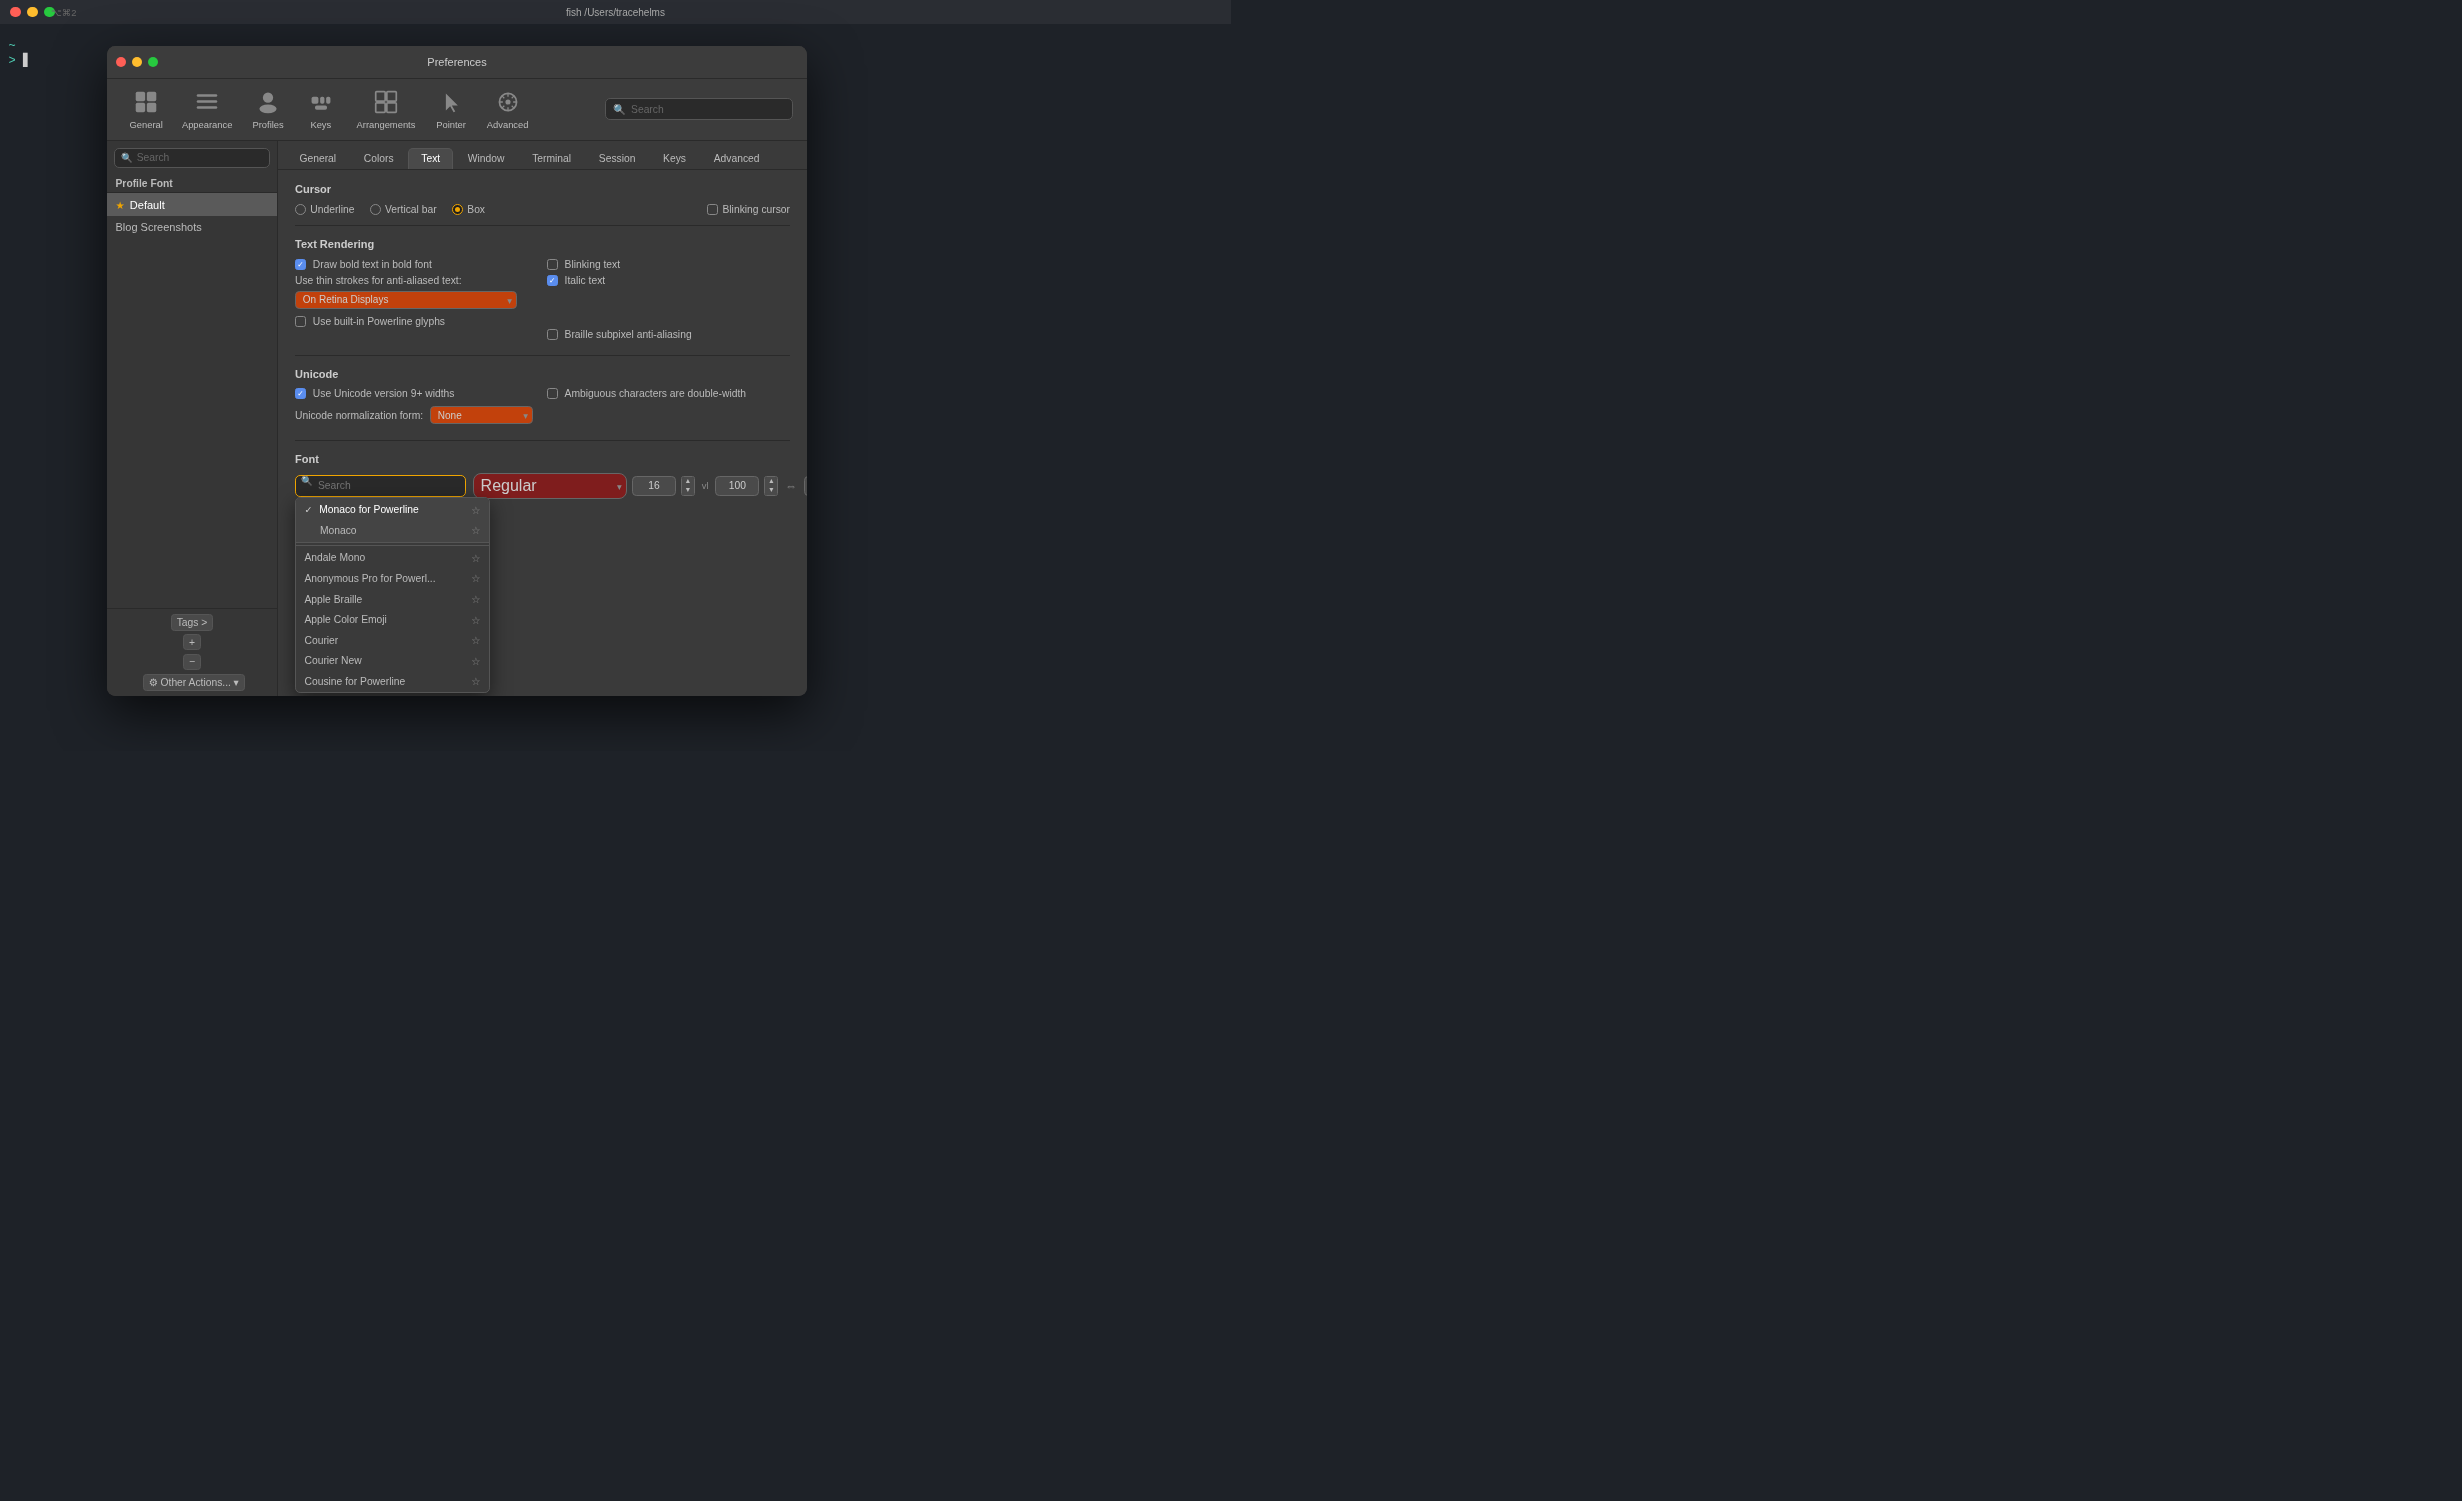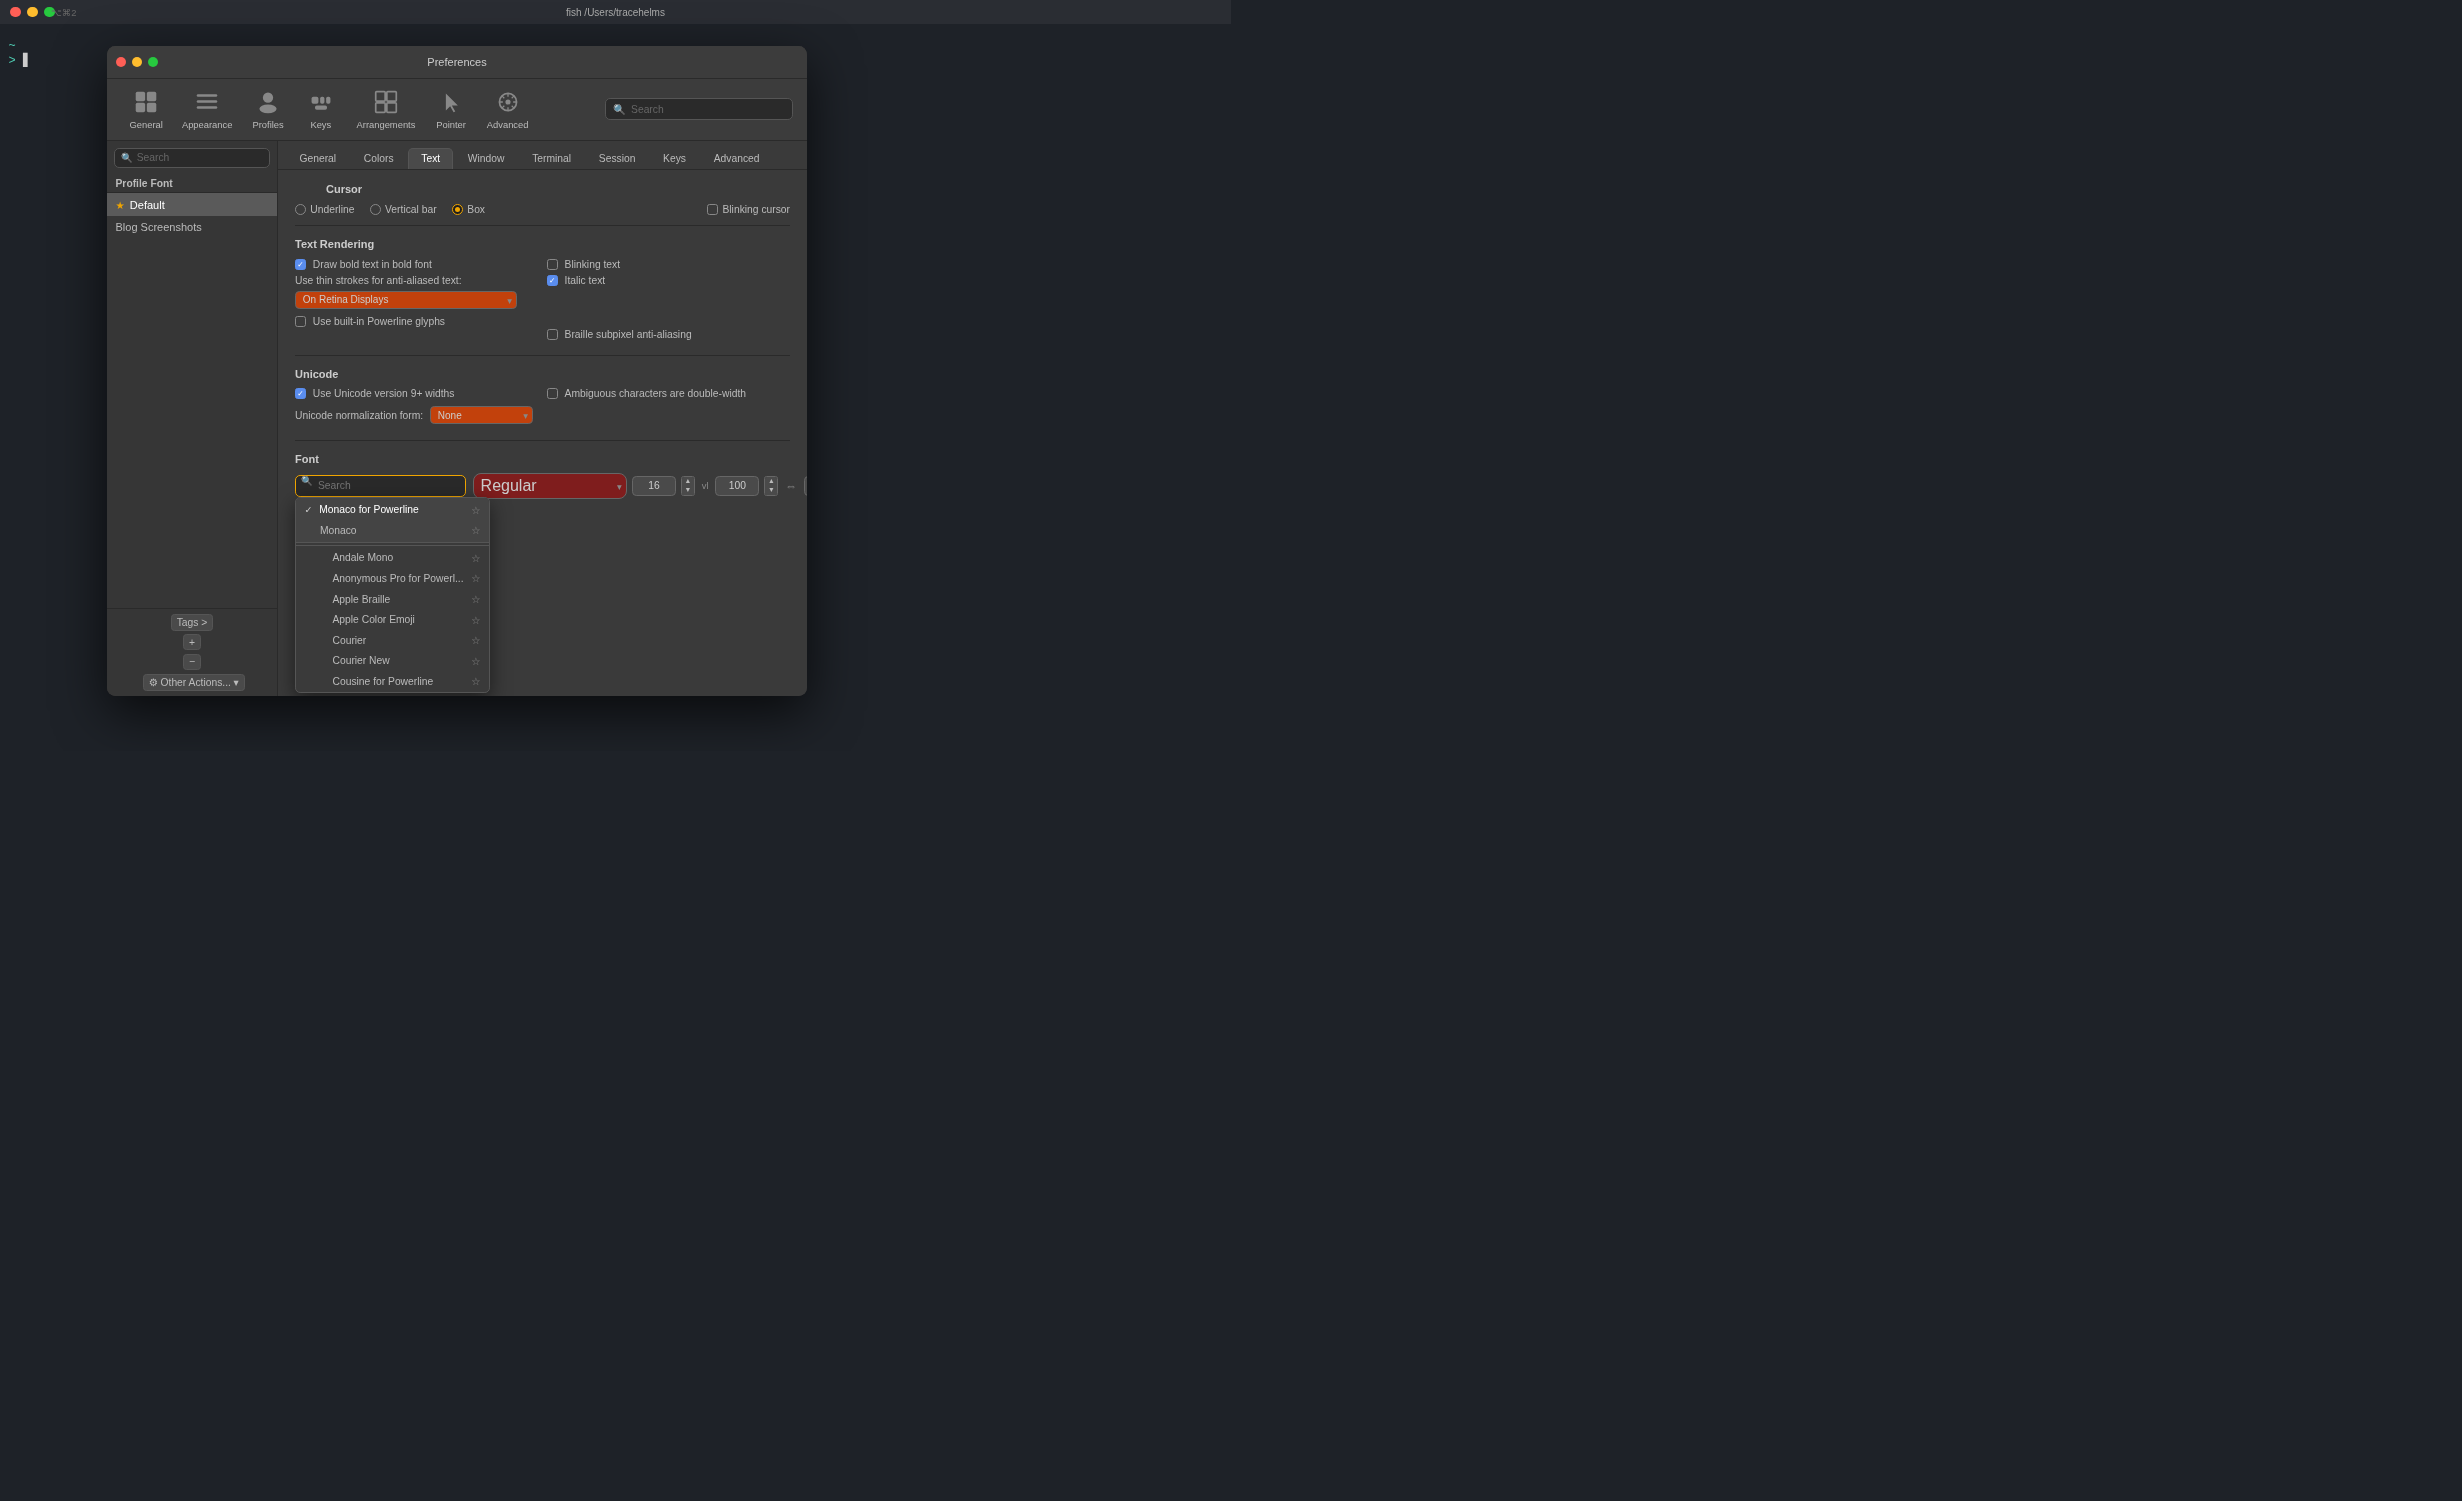--- a/index.html
+++ b/index.html
@@ -309,7 +309,7 @@
       margin-bottom: 8.5px;
       margin-top: 12px;
     }
-    .section-title:first-child { margin-top: 0; margin-left: 31px; }
+    .section-title:first-child { margin-top: 0; }
 
     
     .cursor-options {

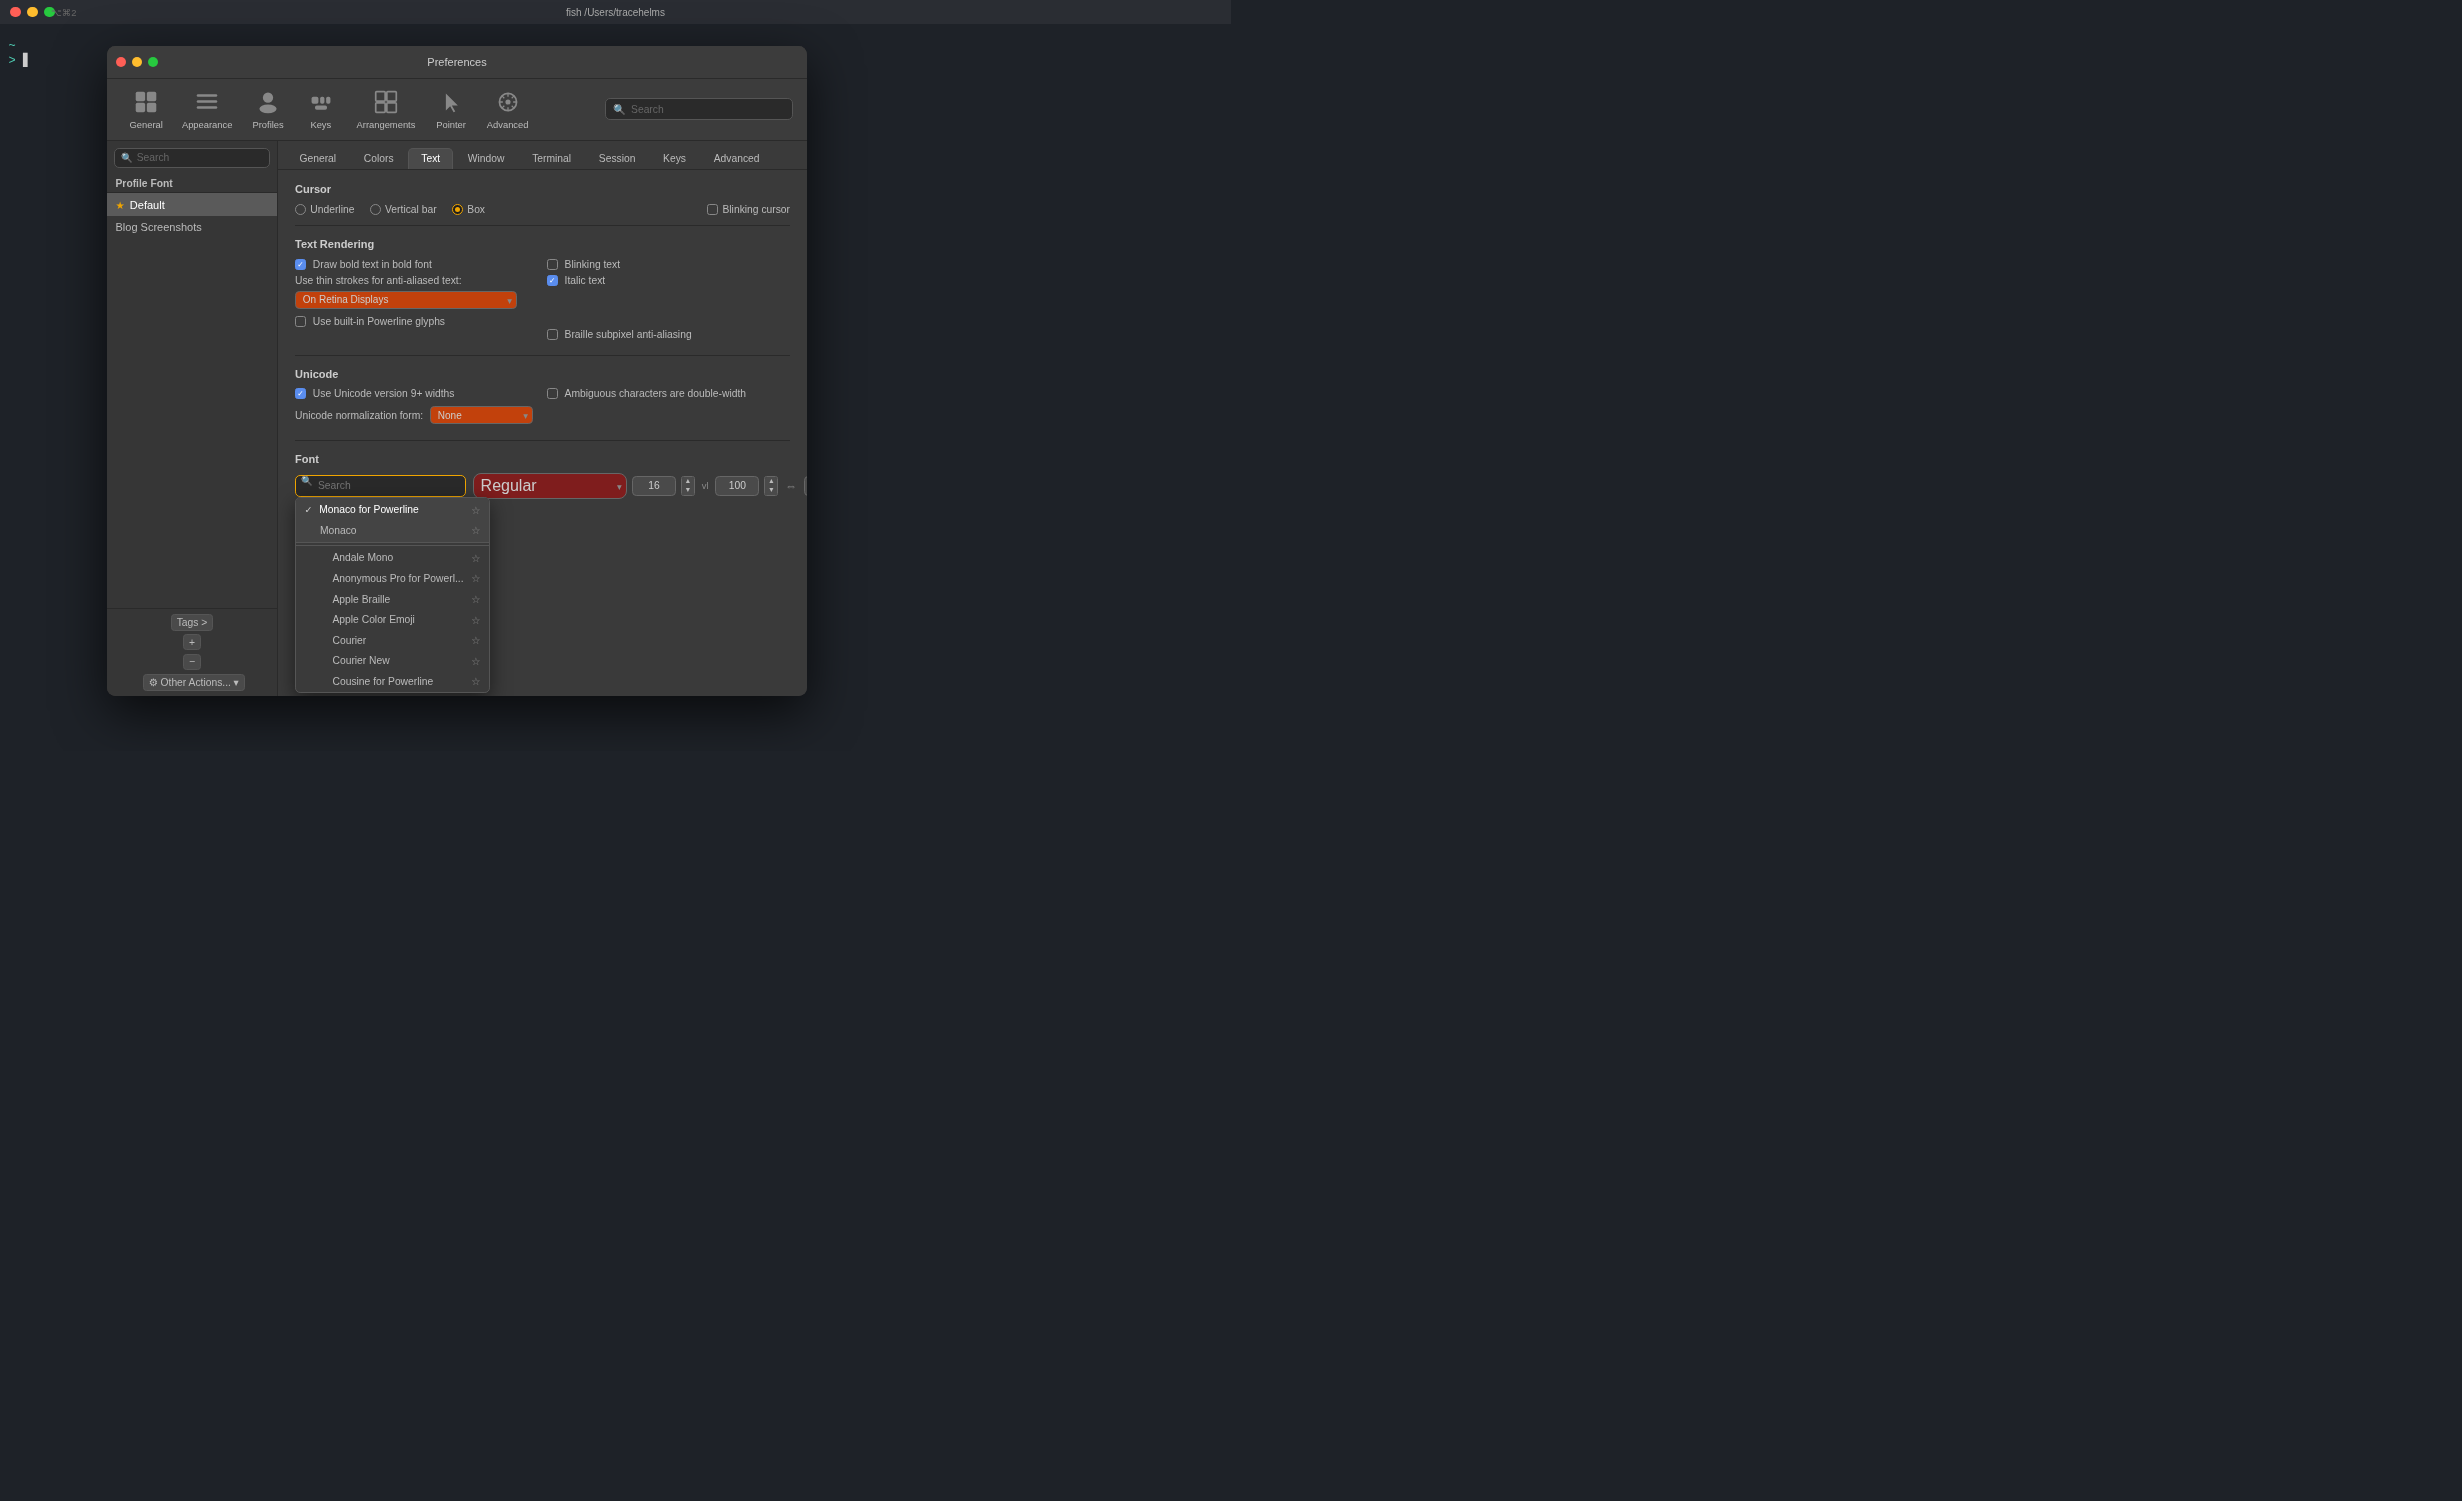--- a/index.html
+++ b/index.html
@@ -524,7 +524,6 @@
     .dropdown-list {
       max-height: 239px;
       overflow-y: auto;
-      padding-left: 28px;
     }
     .dropdown-list::-webkit-scrollbar { width: 5.1px; }
     .dropdown-list::-webkit-scrollbar-track { background: #2a2a2a; }

